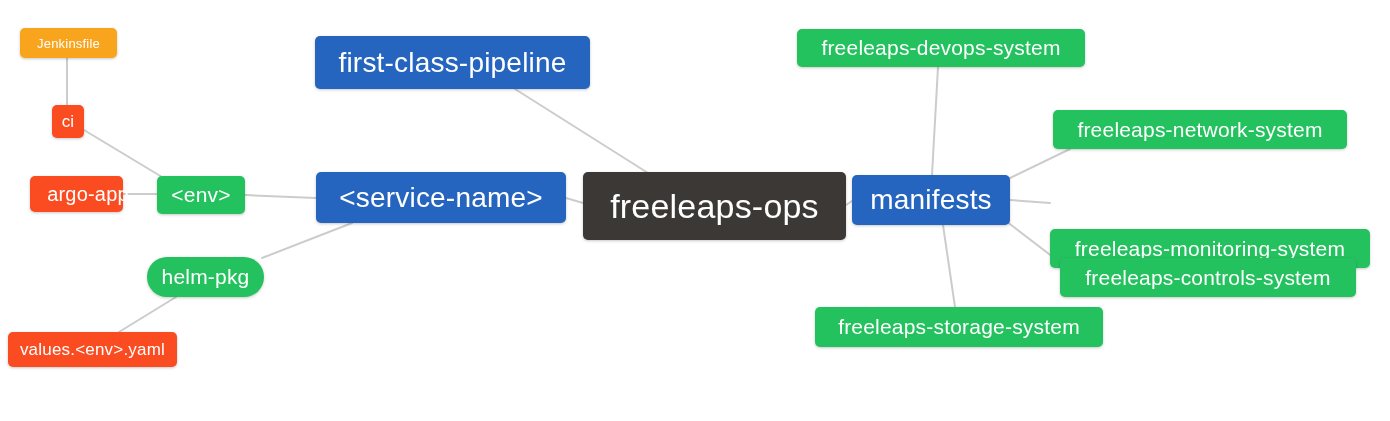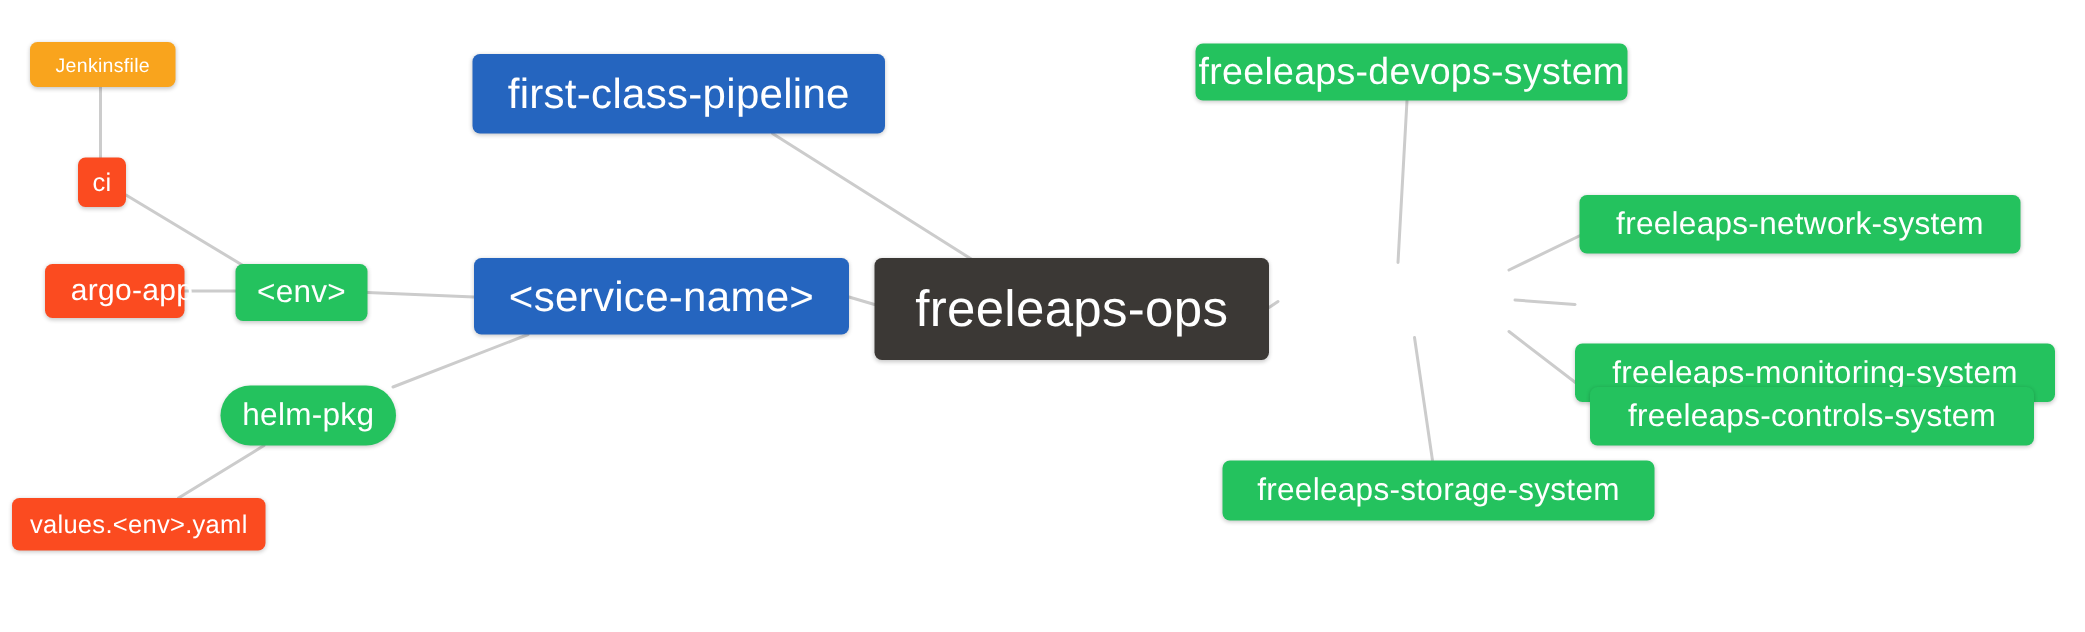--- a/index.html
+++ b/index.html
@@ -88,7 +88,7 @@
   <div class="node c-dark" style="left:583px; top:172px; width:263px; height:68px; font-size:34px;">freeleaps-ops</div>
 
 
-  <div class="node c-green" style="left:797px; top:29px; width:288px; height:38px; font-size:25px;">freeleaps-devops-system</div>
+  <div class="node c-green" style="left:797px; top:29px; width:288px; height:38px; font-size:21px;">freeleaps-devops-system</div>
 
   <div class="node c-green" style="left:1053px; top:110px; width:294px; height:39px; font-size:21px;margin-top:20px;">freeleaps-network-system</div>
 

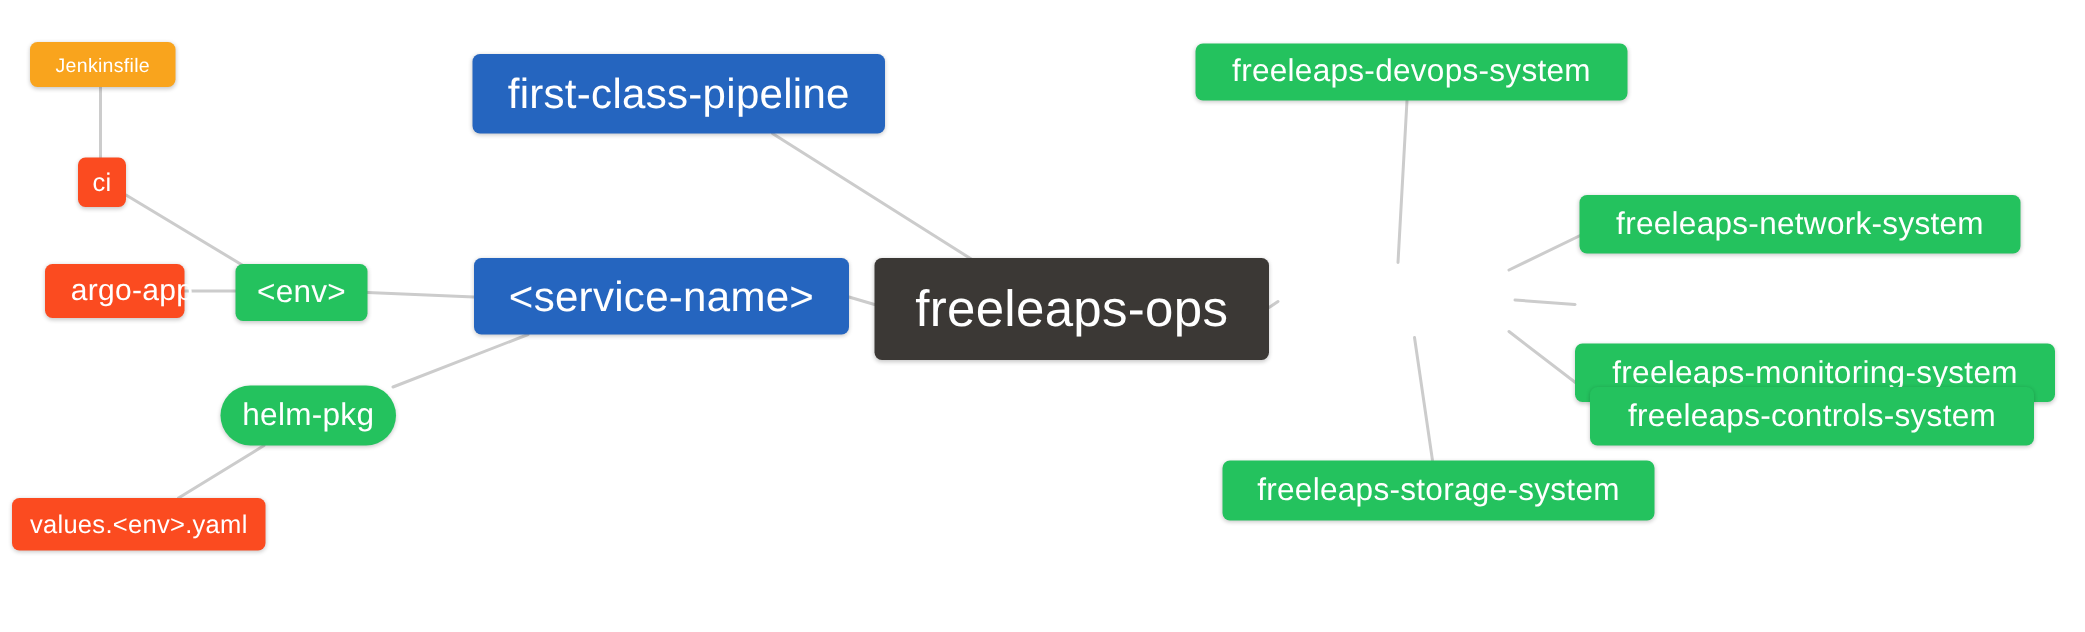--- a/index.html
+++ b/index.html
@@ -90,7 +90,7 @@
 
   <div class="node c-green" style="left:797px; top:29px; width:288px; height:38px; font-size:21px;">freeleaps-devops-system</div>
 
-  <div class="node c-green" style="left:1053px; top:110px; width:294px; height:39px; font-size:21px;margin-top:20px;">freeleaps-network-system</div>
+  <div class="node c-green" style="left:1053px; top:110px; width:294px; height:39px; font-size:21px;">freeleaps-network-system</div>
 
   <div class="node c-green" style="left:1050px; top:184px; width:320px; height:39px; font-size:21px;margin-top:45px;">freeleaps-monitoring-system</div>
 

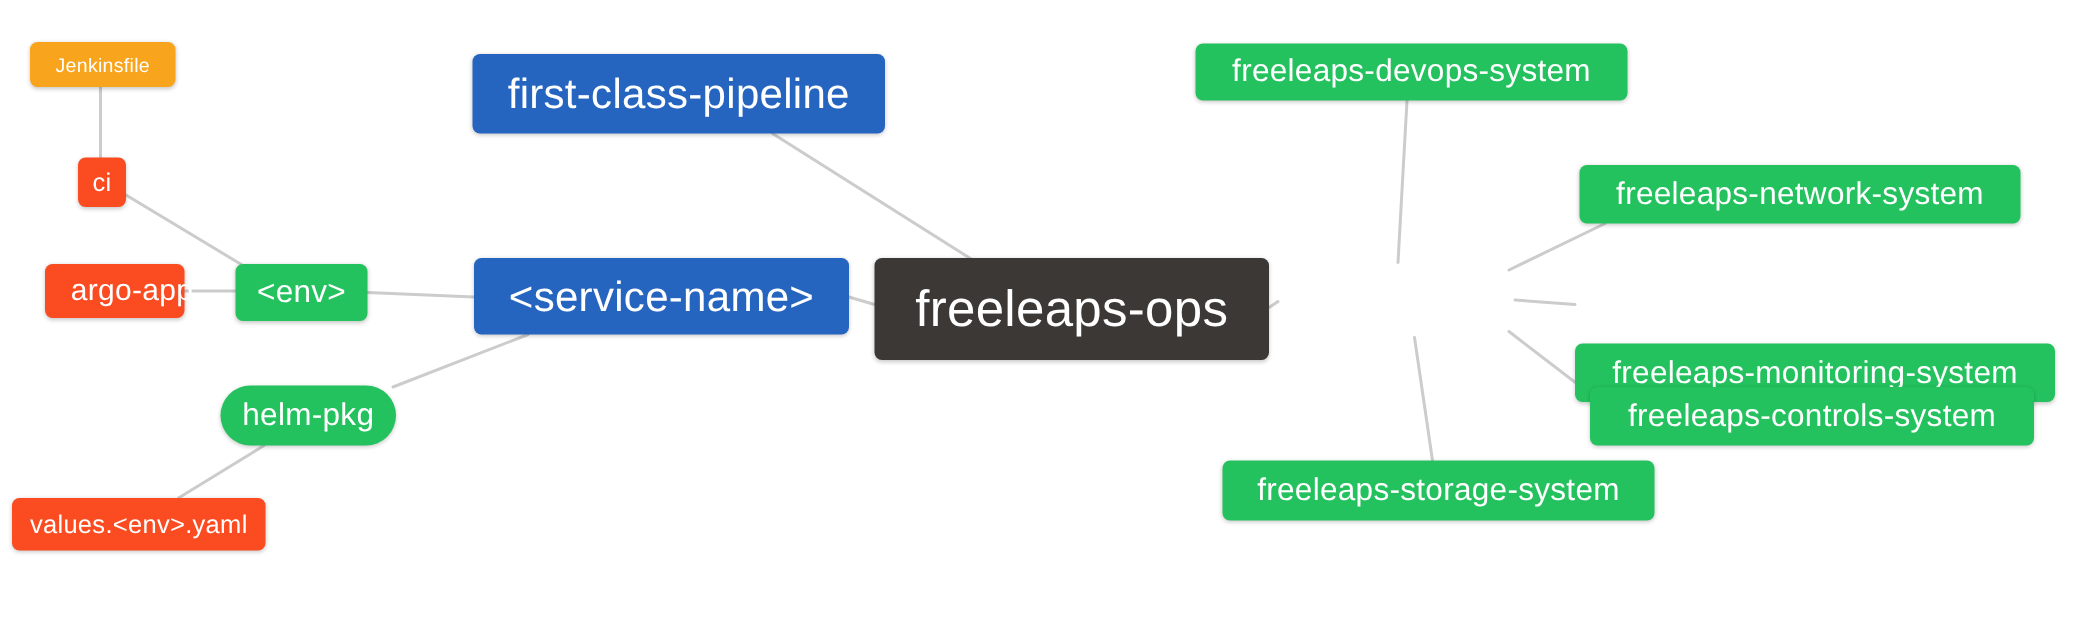--- a/index.html
+++ b/index.html
@@ -87,6 +87,7 @@
 
   <div class="node c-dark" style="left:583px; top:172px; width:263px; height:68px; font-size:34px;">freeleaps-ops</div>
 
+  <div class="node c-blue" style="left:852px; top:175px; width:158px; height:50px; font-size:28px;">manifests</div>
 
   <div class="node c-green" style="left:797px; top:29px; width:288px; height:38px; font-size:21px;">freeleaps-devops-system</div>
 

